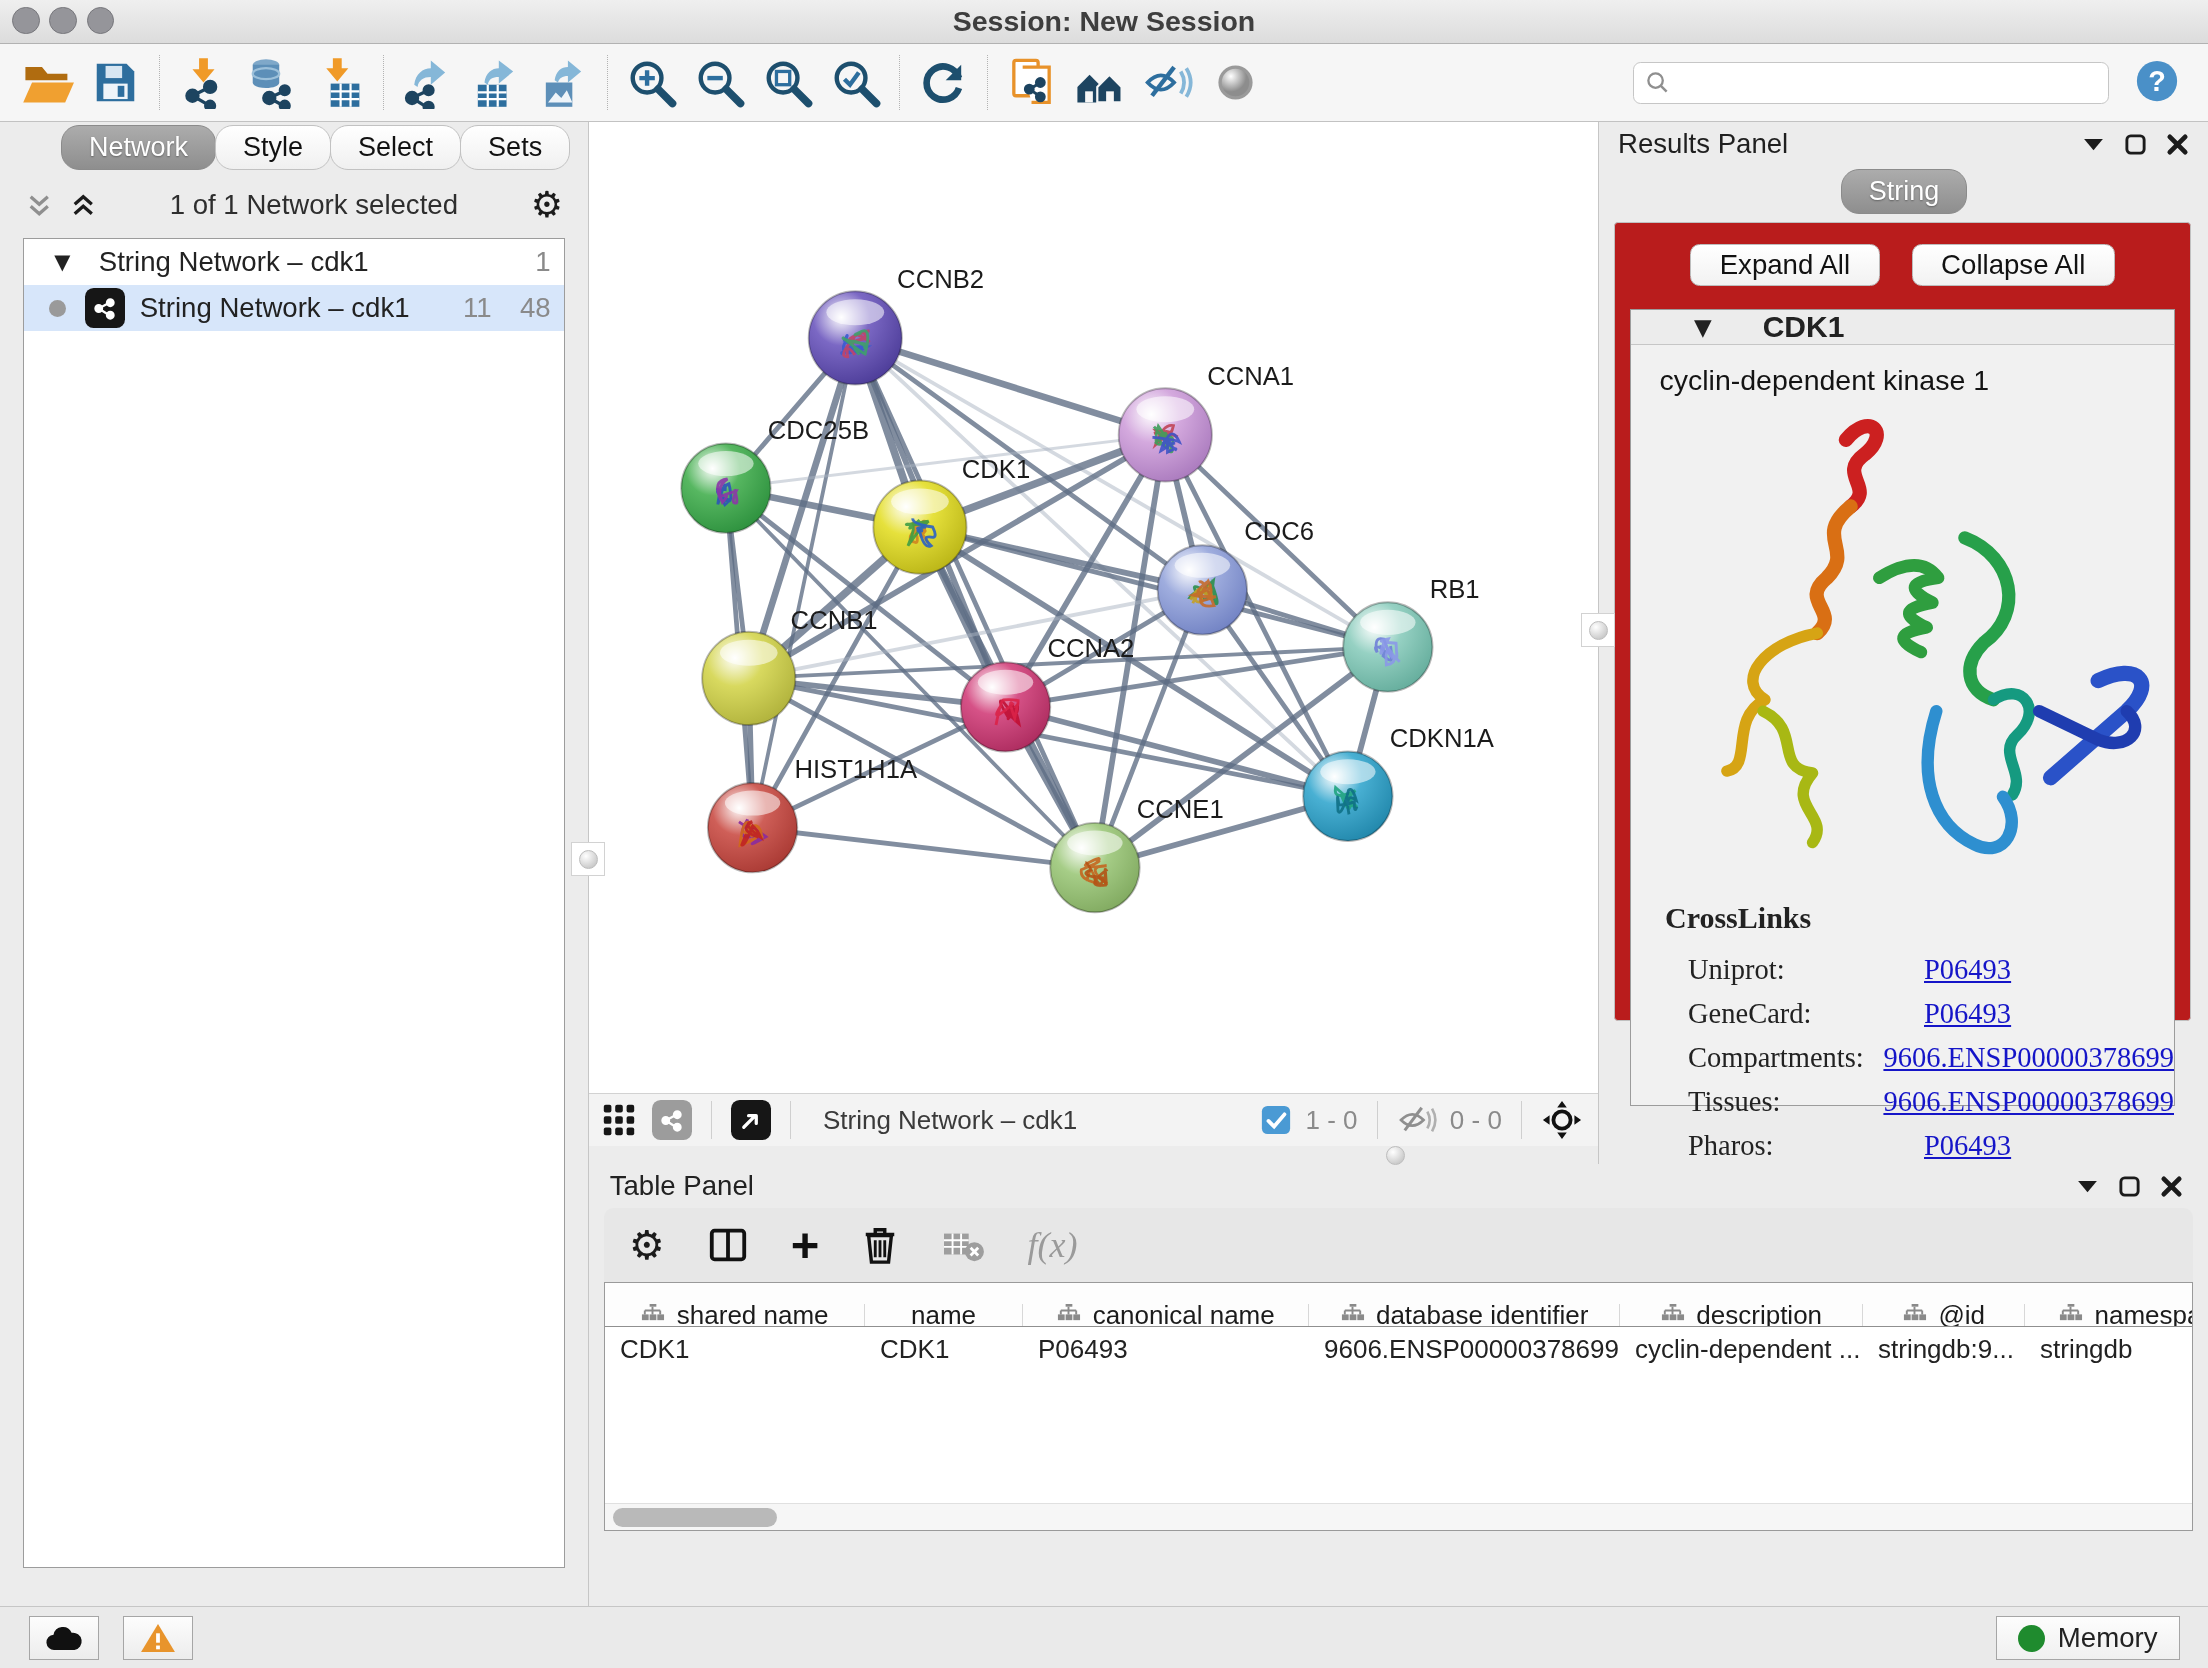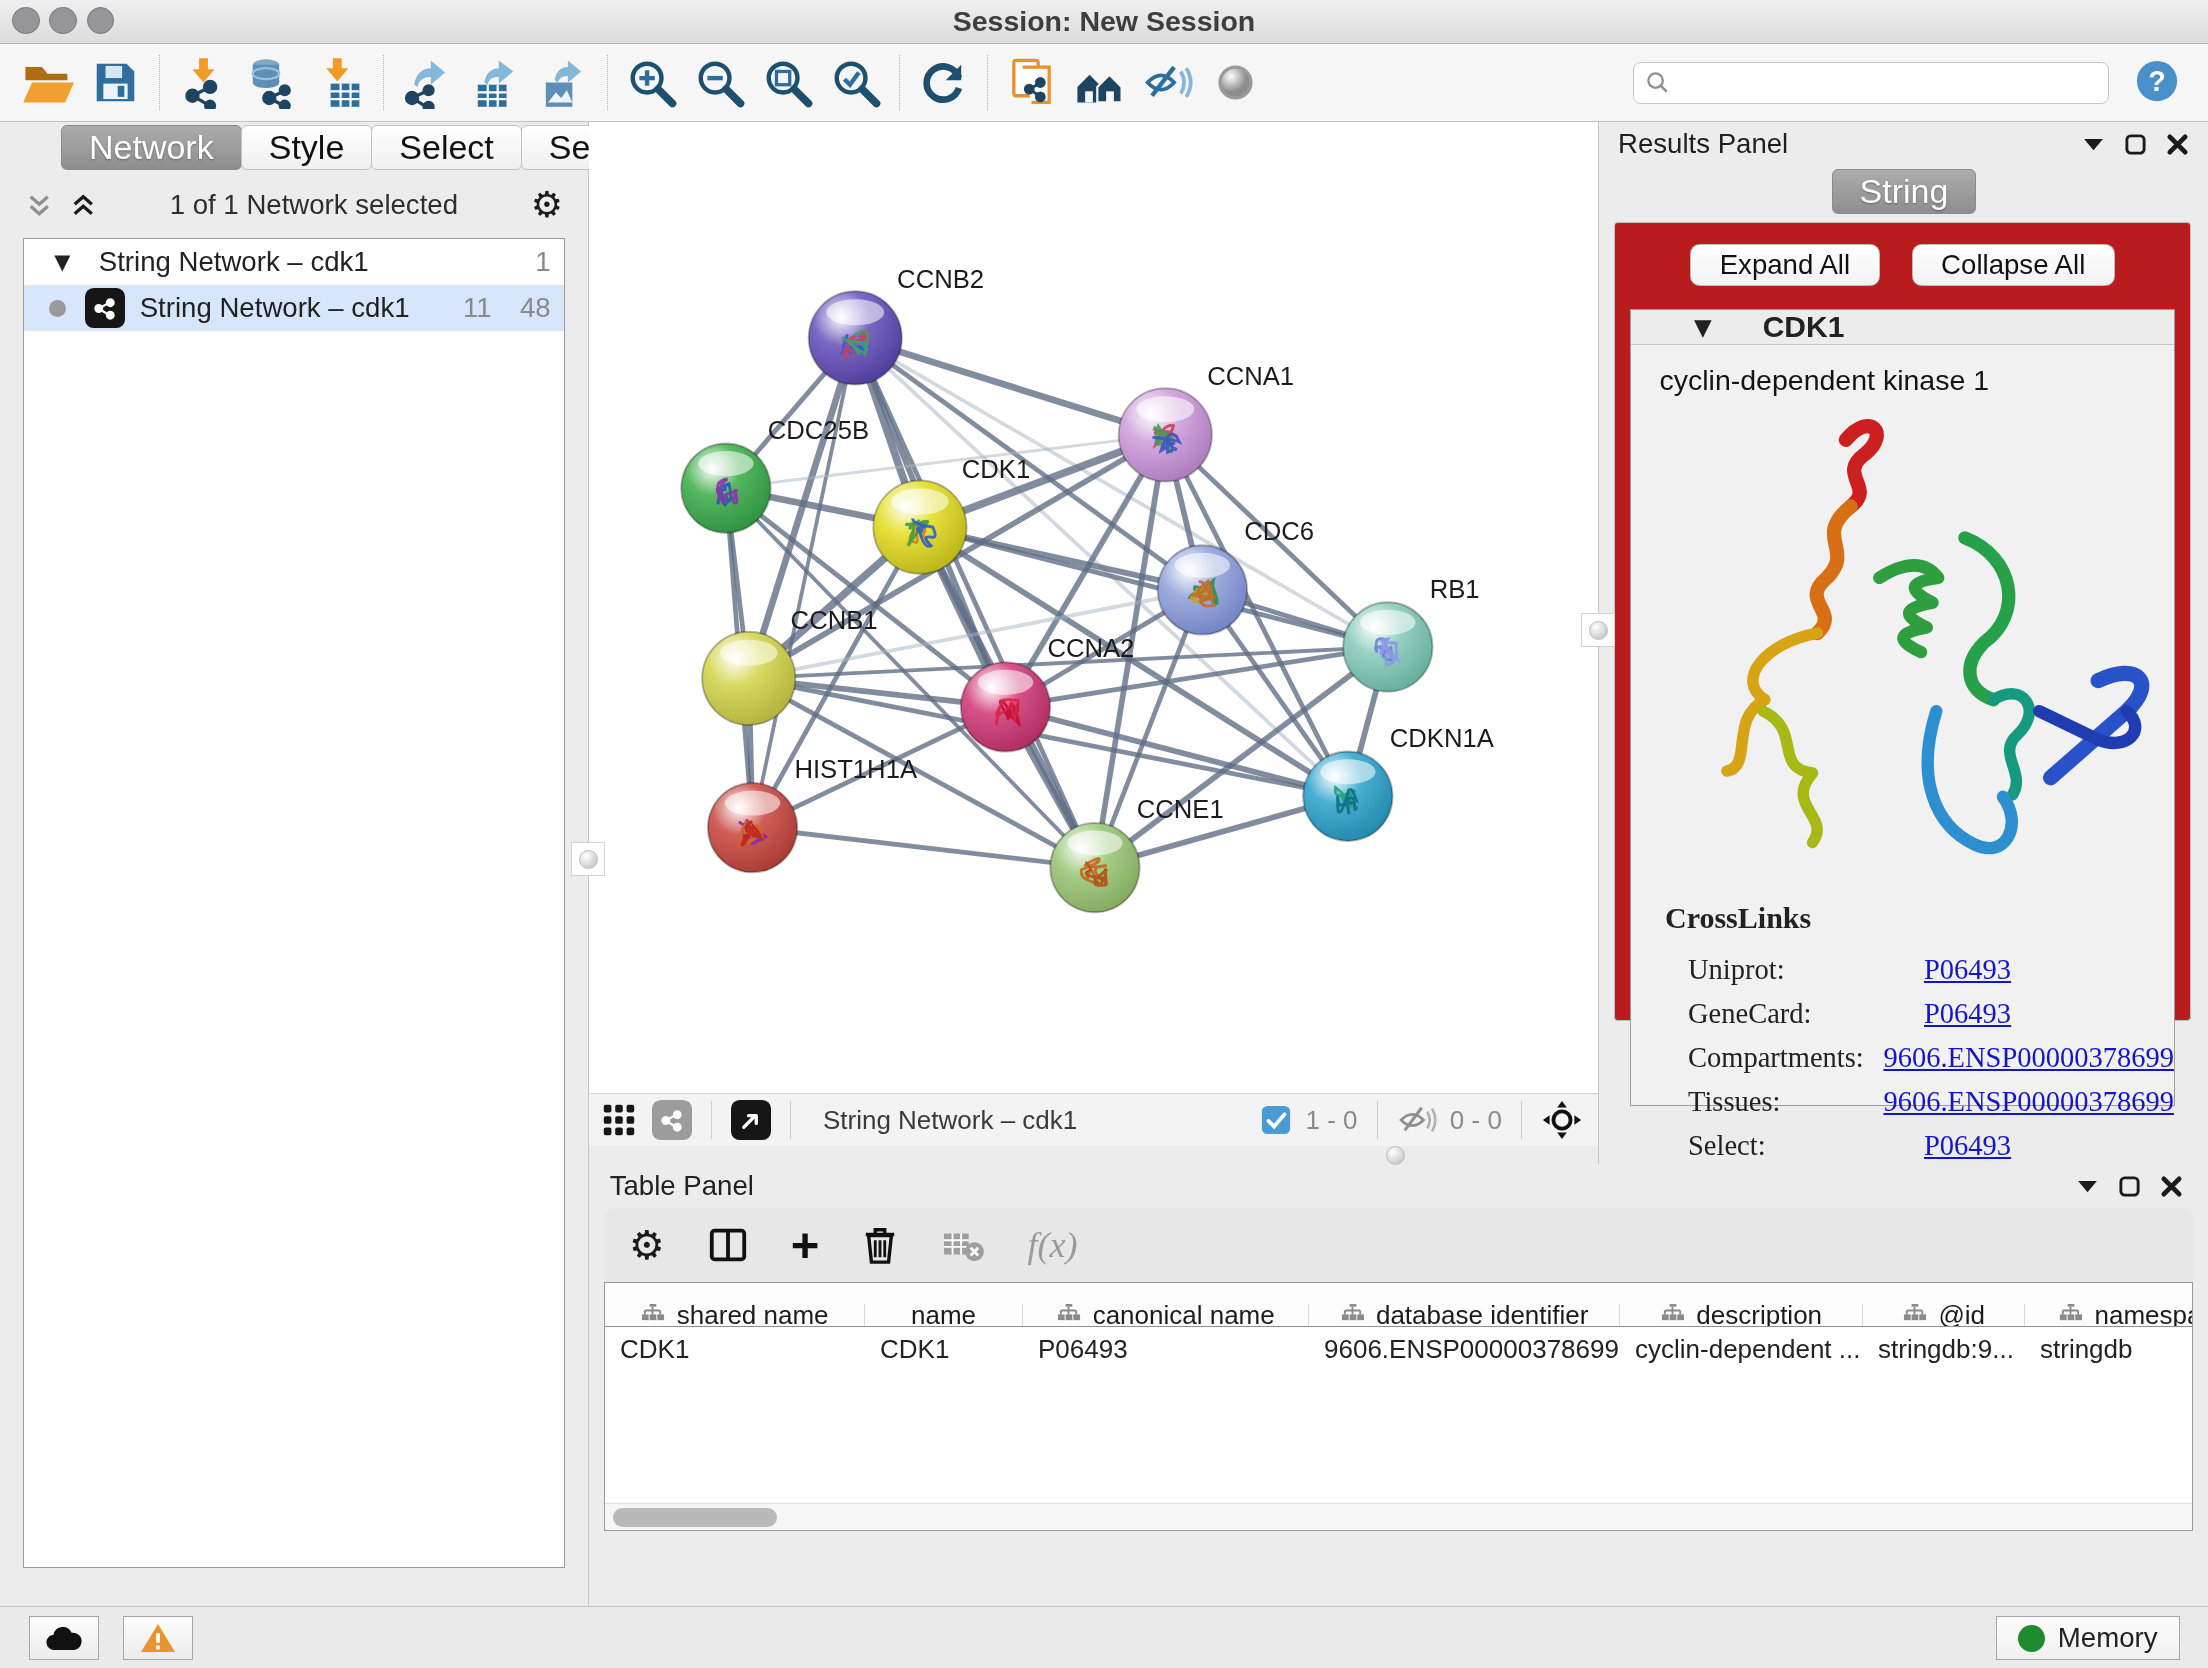--- a/index.html
+++ b/index.html
@@ -33,8 +33,8 @@
   .pc { display:flex; align-items:center; gap:19px; }
   .pc svg { display:block; }
   .tabs-row { display:flex; padding-left:61px; height:48px; align-items:flex-end; }
-  .tab { height:45px; padding:0 27px; display:flex; align-items:center; font-size:34px;
-         background:linear-gradient(#ffffff,#f0f0f0); border:1px solid #c2c2c2; border-radius:6px; margin-right:-1px; color:#111; }
+  .tab { height:45px; padding:0 27px; display:flex; align-items:center; font-size:27px;
+         background:linear-gradient(#ffffff,#f0f0f0); border:1px solid #c2c2c2; border-radius:18px; margin-right:-1px; color:#111; }
   .tab.selected { background:linear-gradient(#acacac,#8e8e8e); color:#fff; border-color:#8b8b8b; text-shadow:0 1px 1.9px rgba(0,0,0,.35); }
   .net-toolbar { height:55px; display:flex; align-items:center; padding:0 25px; font-size:27.6px; color:#2e2e2e; margin-top:7.6px; }
   .net-toolbar .summary { flex:1; text-align:center; }

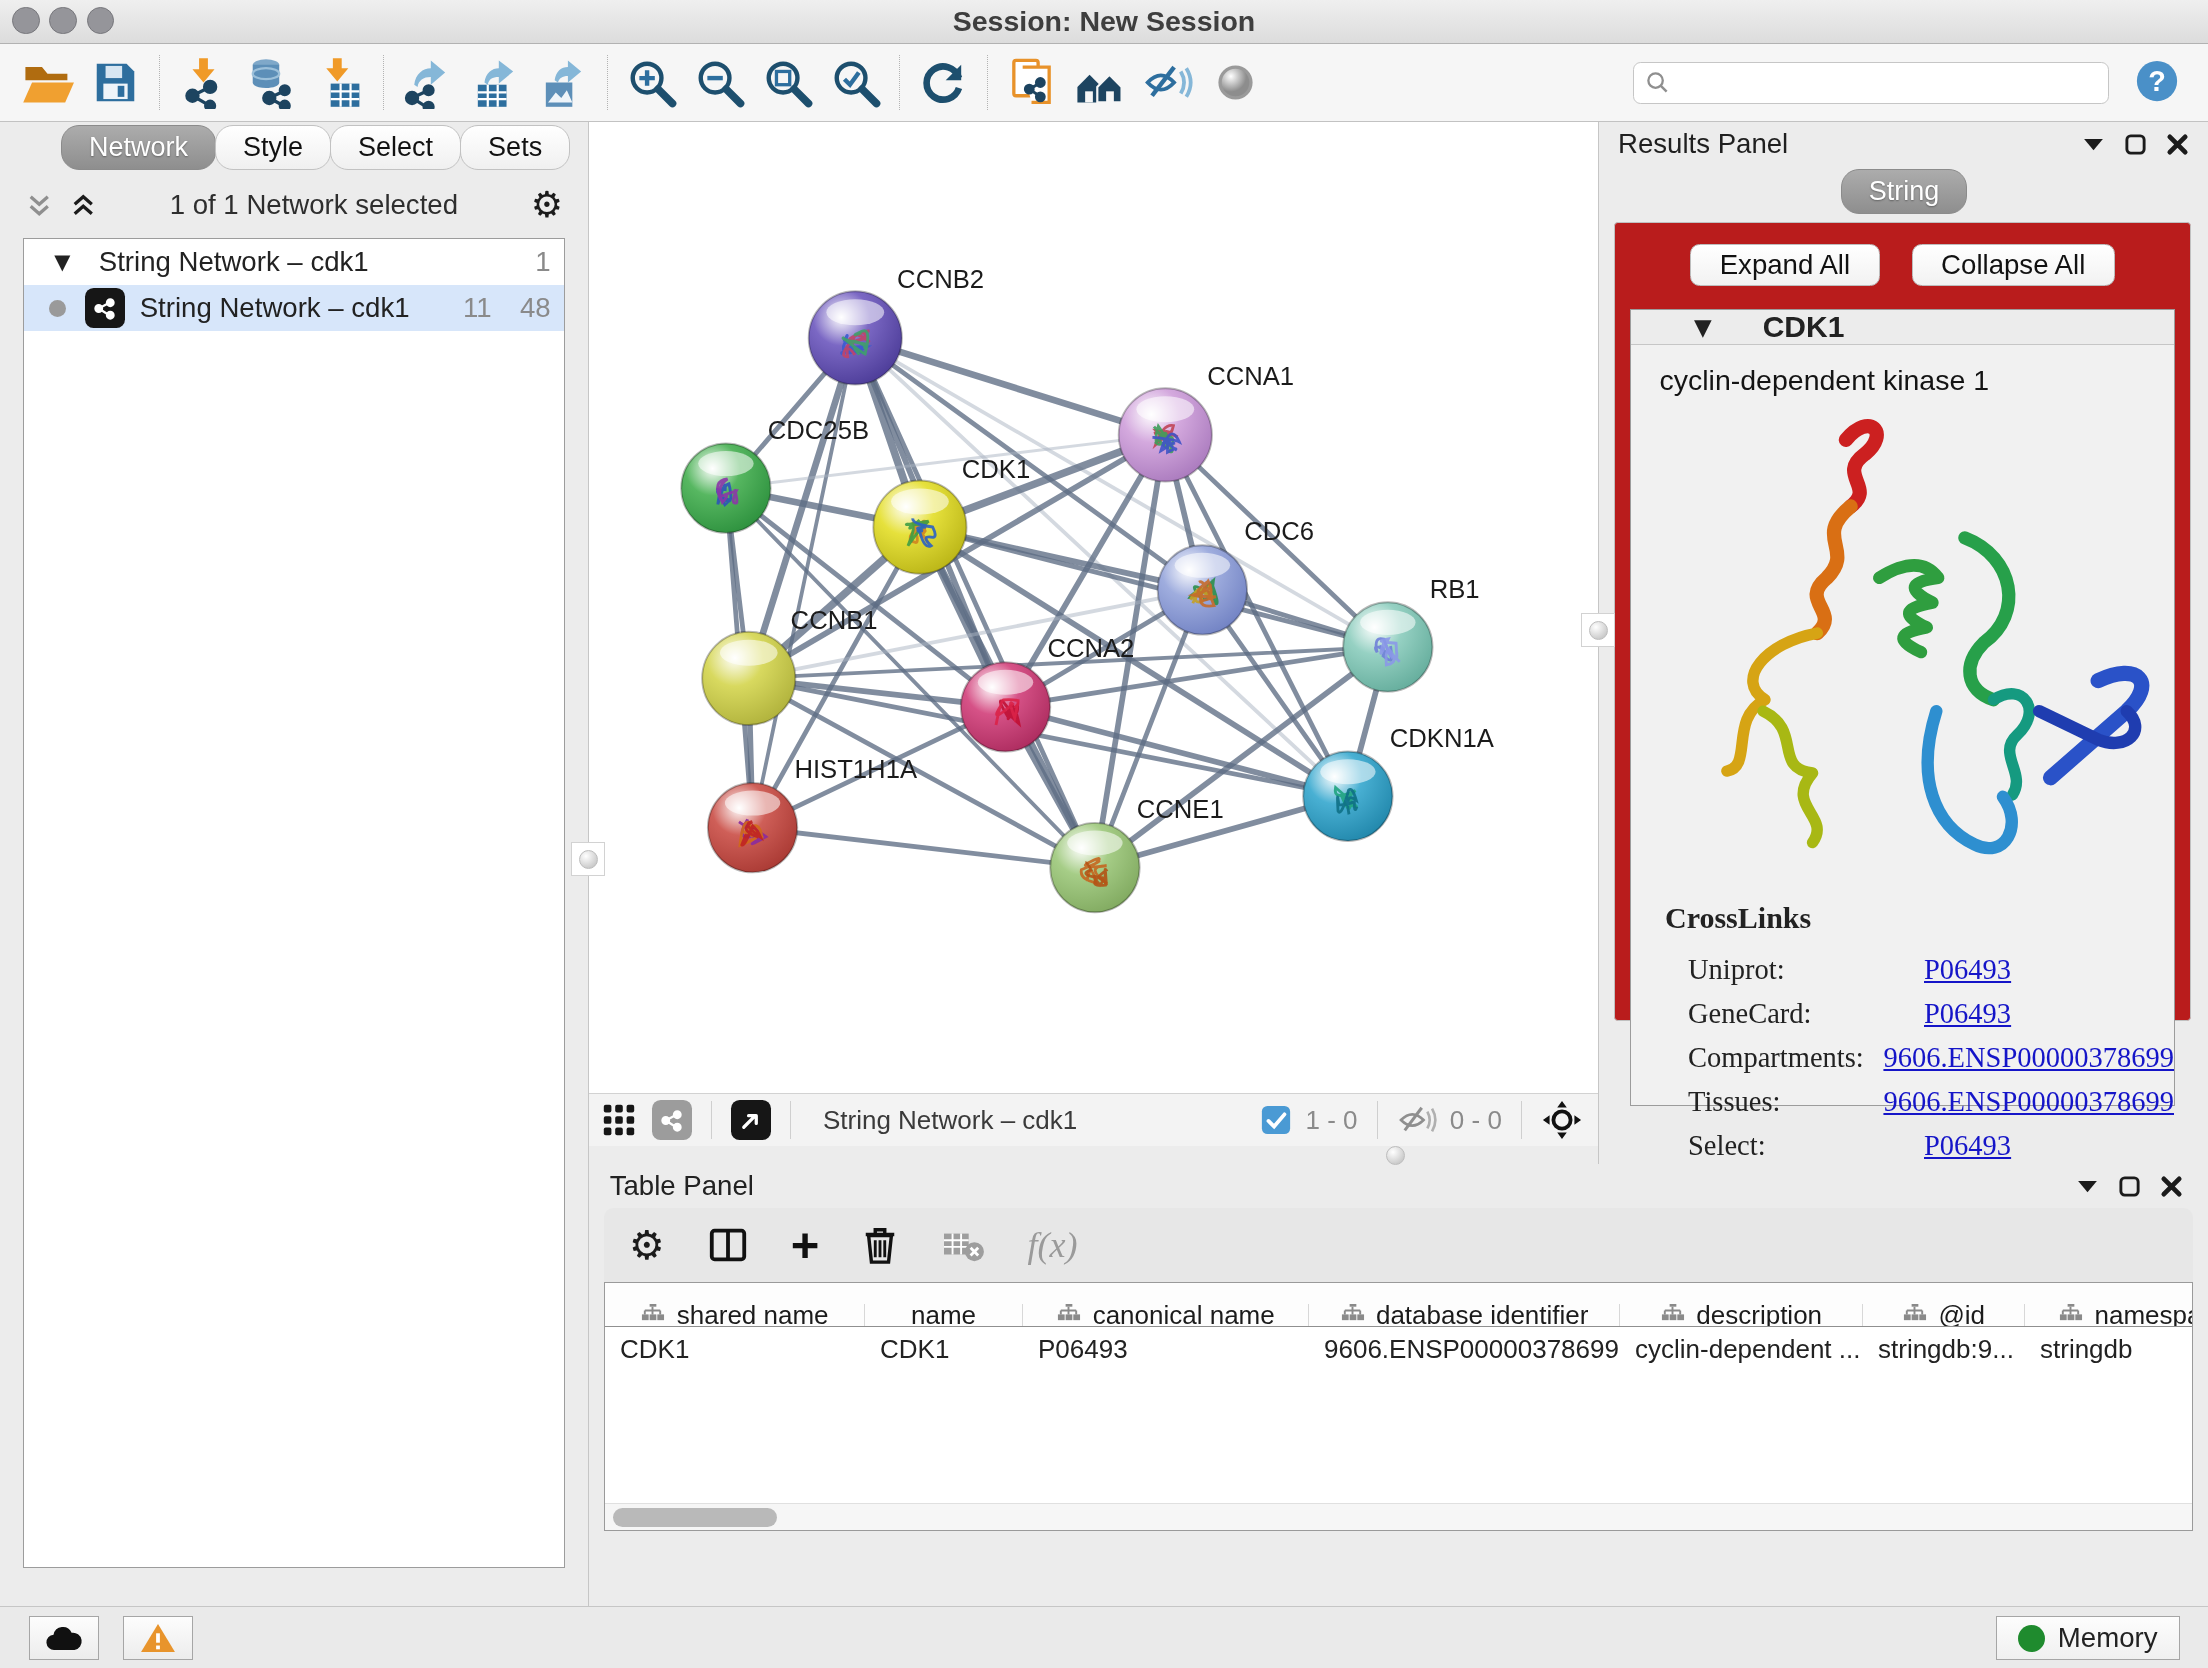--- a/index.html
+++ b/index.html
@@ -646,7 +646,7 @@
                       <a class="xl-link" style="color: rgb(21, 21, 200);">9606.ENSP00000378699</a>
                     </div>
                     <div class="xl-row">
-                      <span class="xl-label">Select:</span>
+                      <span class="xl-label">Pharos:</span>
                       <a class="xl-link" style="color: rgb(21, 21, 200);">P06493</a>
                     </div>
                   </div>

